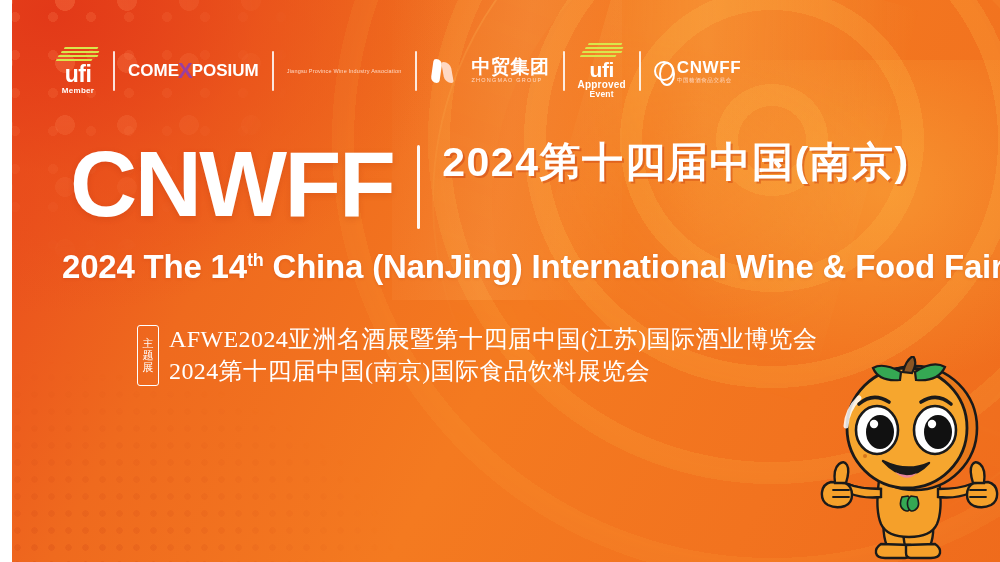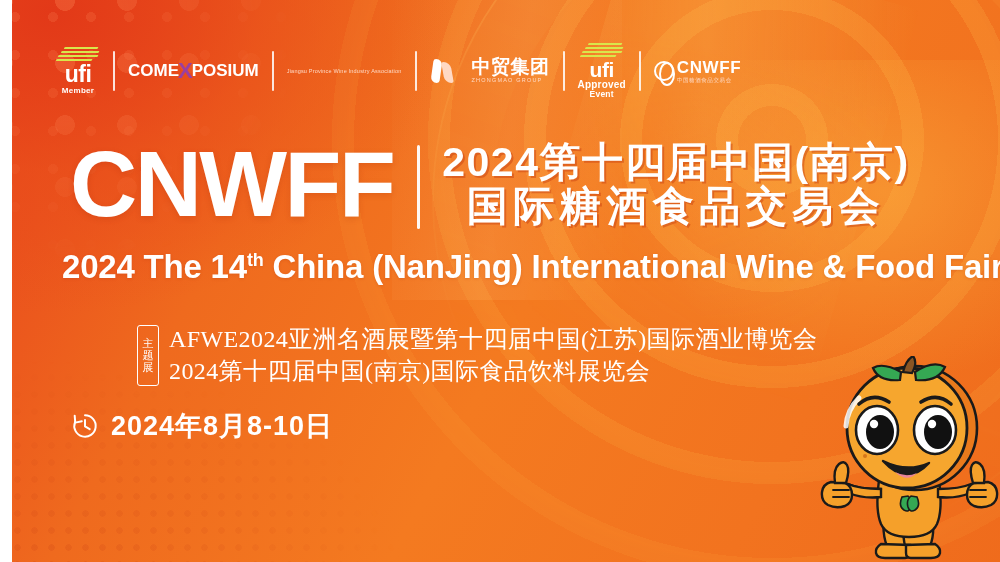--- a/index.html
+++ b/index.html
@@ -297,7 +297,6 @@
     <div id="hero-divider"></div>
     <div id="hero-cn">
       <div class="hero-cn-line l1">2024第十四届中国(南京)</div>
-      <div class="hero-cn-line l2">国际糖酒食品交易会</div>
     </div>
   </div>
 

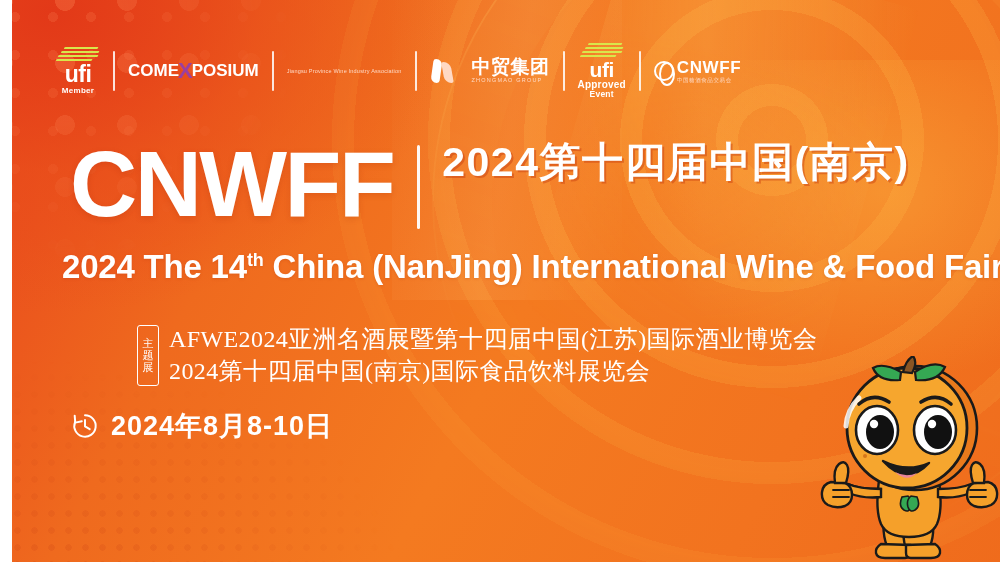--- a/index.html
+++ b/index.html
@@ -316,14 +316,6 @@
 
   <div id="info-row">
 
-    <div class="info-item">
-      <svg class="icon-svg" width="30" height="30" viewBox="0 0 32 32">
-        <path d="M16 4.6a11.4 11.4 0 1 1-10.6 7.2" fill="none" stroke="#ffffff" stroke-width="2.1" stroke-linecap="round"></path>
-        <path d="M5.0 5.0 L5.6 12.4 L12.6 11.0" fill="none" stroke="#ffffff" stroke-width="2.1" stroke-linecap="round" stroke-linejoin="round"></path>
-        <path d="M16 9.6 V16.4 L21 19.4" fill="none" stroke="#ffffff" stroke-width="2.1" stroke-linecap="round" stroke-linejoin="round"></path>
-      </svg>
-      <span class="info-text">2024年8月8-10日</span>
-    </div>
 
 
   </div>

